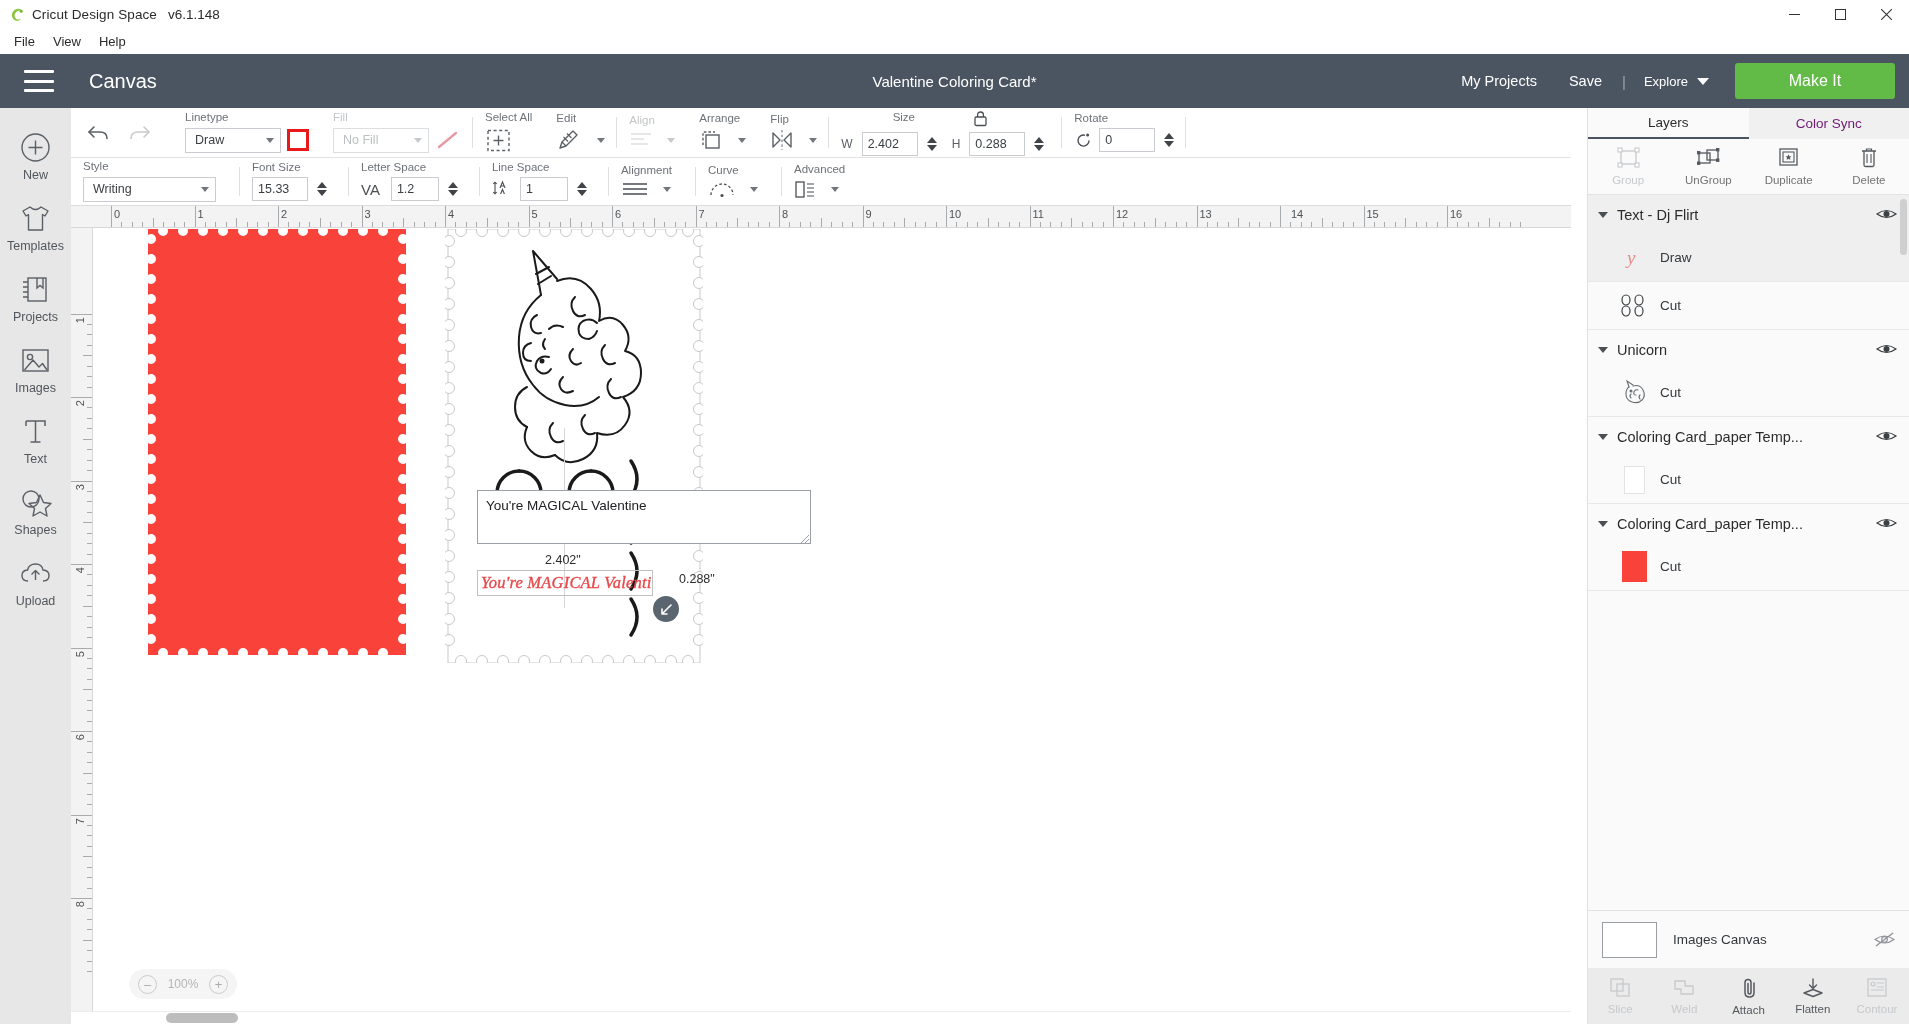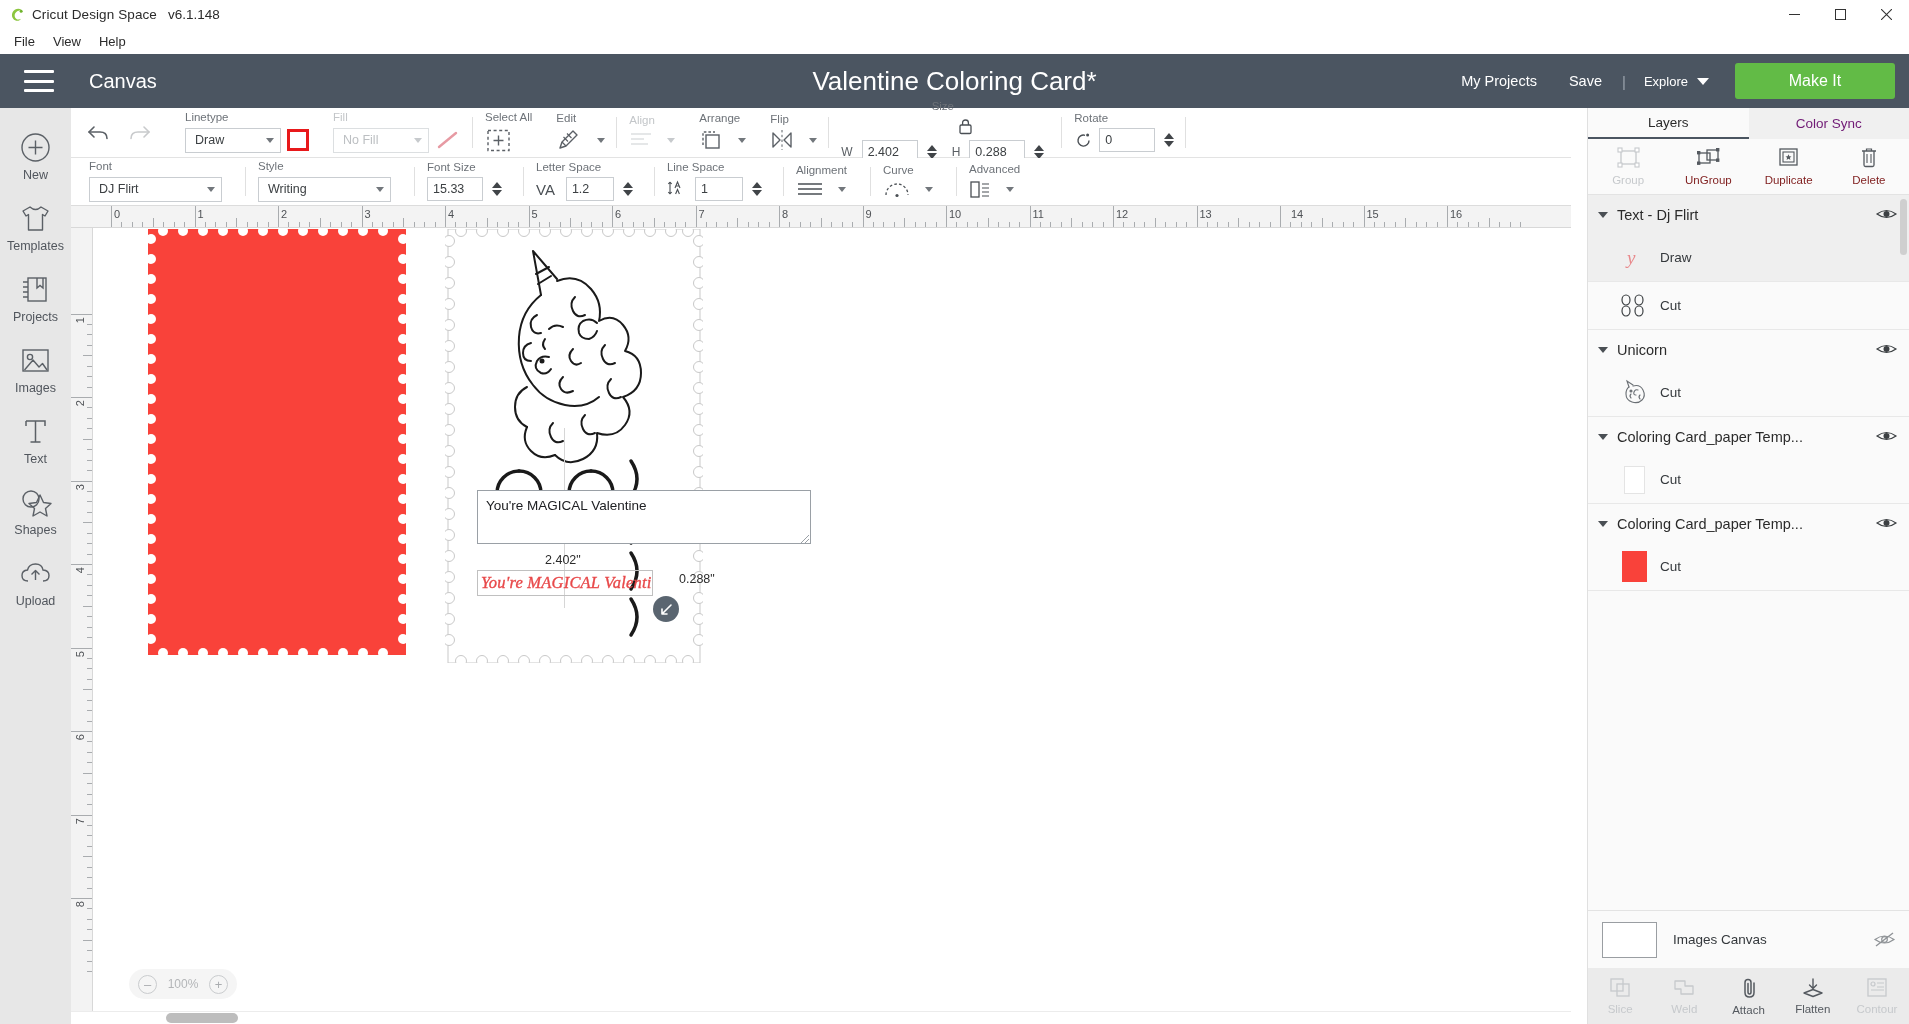--- a/index.html
+++ b/index.html
@@ -43,7 +43,7 @@
   .hamburger span { display: block; height: 3px; background: #fff; border-radius: 1px; }
   .canvas-label { margin-left: 35px; font-size: 20px; color: #fff; font-weight: normal; }
   .project-title {
-    position: absolute; left: 0; right: 0; text-align: center; font-size: 26px;
+    position: absolute; left: 0; right: 0; text-align: center; font-size: 15px;
     color: #fff; pointer-events: none;
   }
   .header-right {

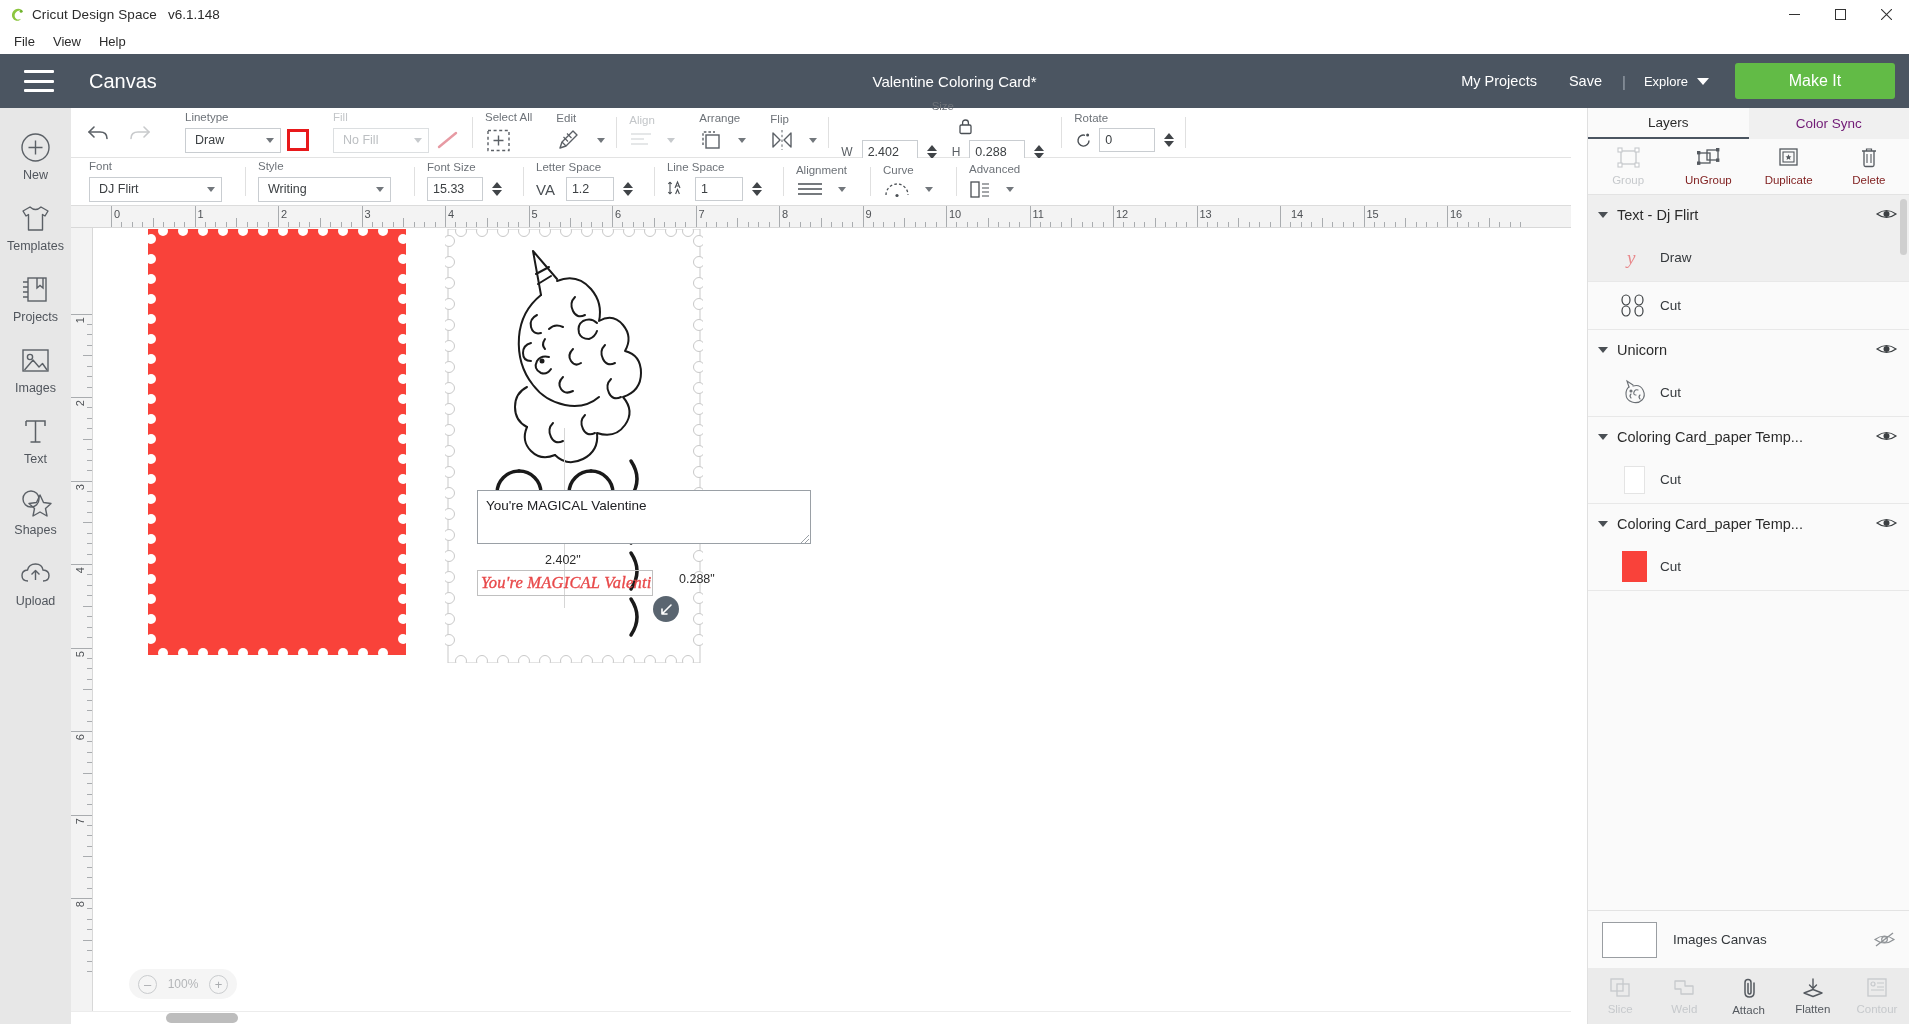--- a/index.html
+++ b/index.html
@@ -501,7 +501,7 @@
       </div>
 
       <div class="tgroup sep" style="padding-right:18px;">
-        <div class="trow" style="justify-content:space-between;flex-direction:column;">
+        <div class="trow" style="justify-content:center;">
           <span class="tlabel" style="margin-bottom:0;">Size</span>
           <span class="lock-wrap" style="margin-left:46px;">
             <svg width="15" height="17" viewBox="0 0 15 17">

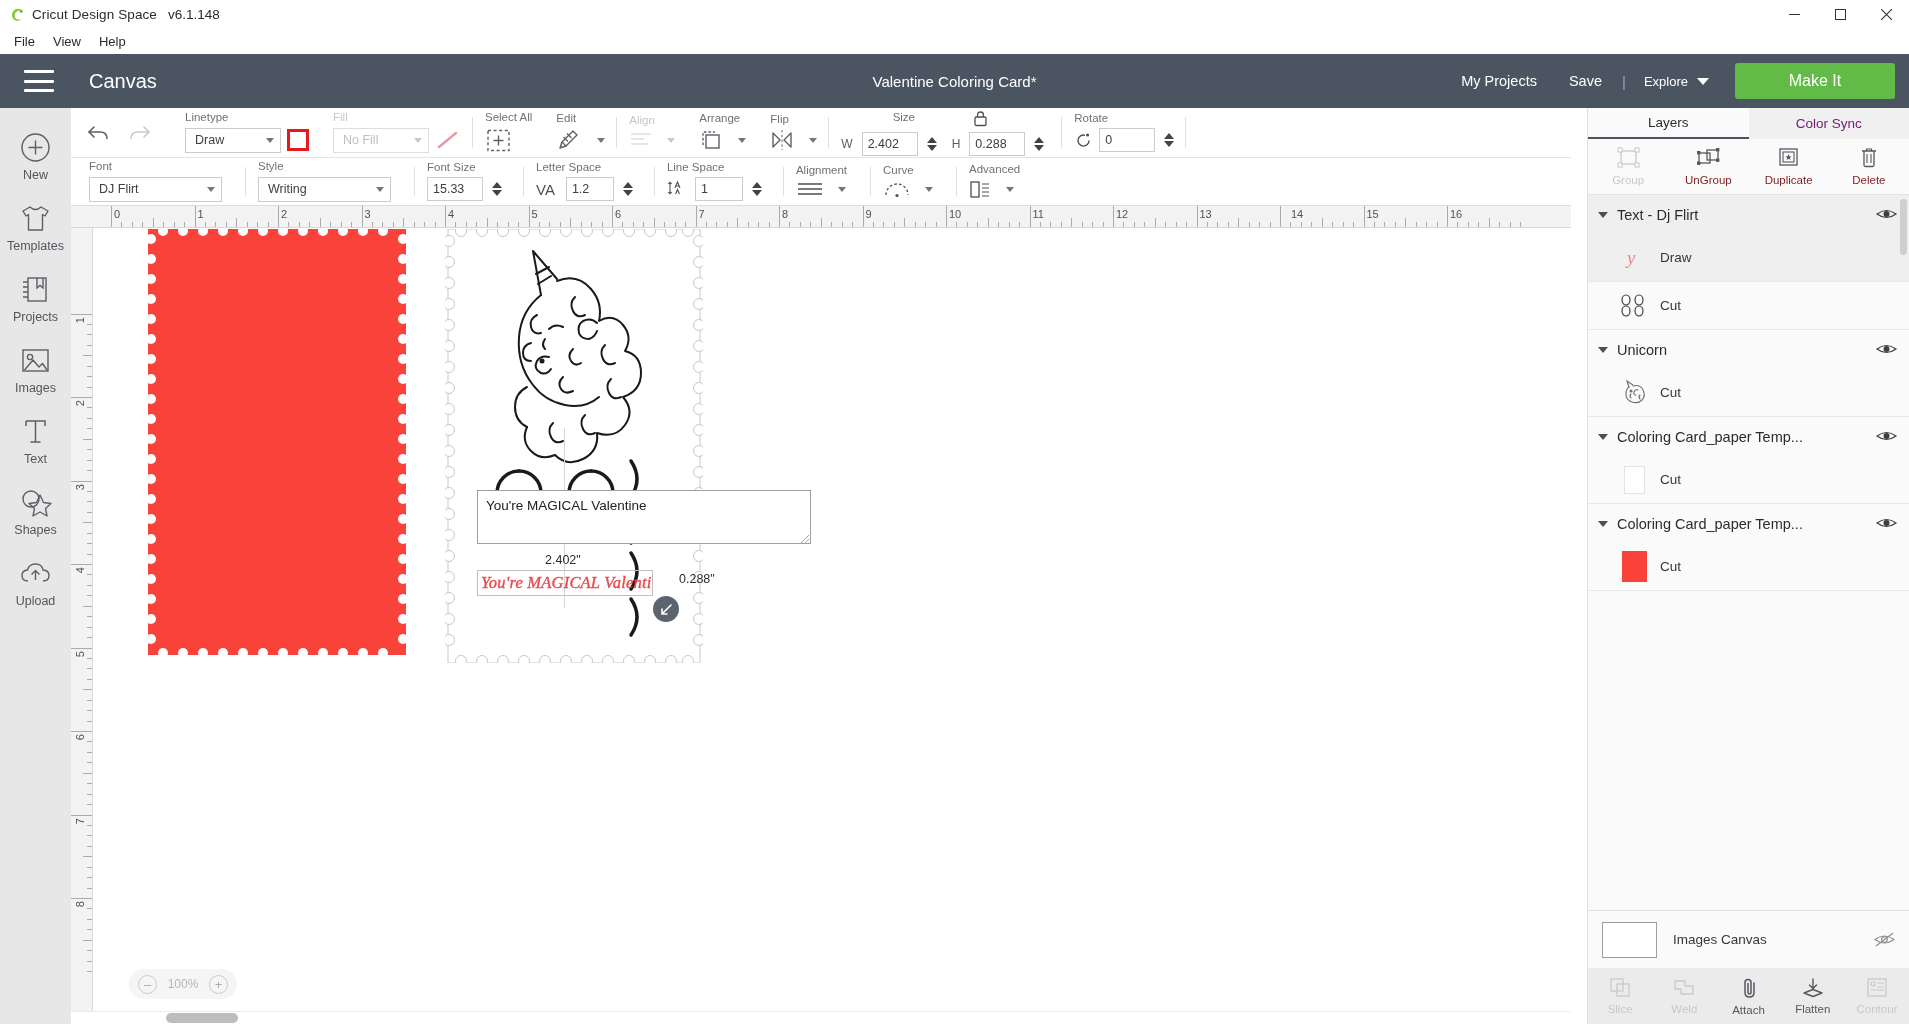--- a/index.html
+++ b/index.html
@@ -546,13 +546,6 @@
     </div>
 
     <div class="toolbar-row r2">
-      <div class="tgroup sep" style="padding-left:18px;padding-right:24px;">
-        <div class="tlabel">Font</div>
-        <div class="select-box wide">
-          <span>DJ Flirt</span>
-          <span class="caret"></span>
-        </div>
-      </div>
 
       <div class="tgroup sep" style="padding-right:24px;">
         <div class="tlabel">Style</div>

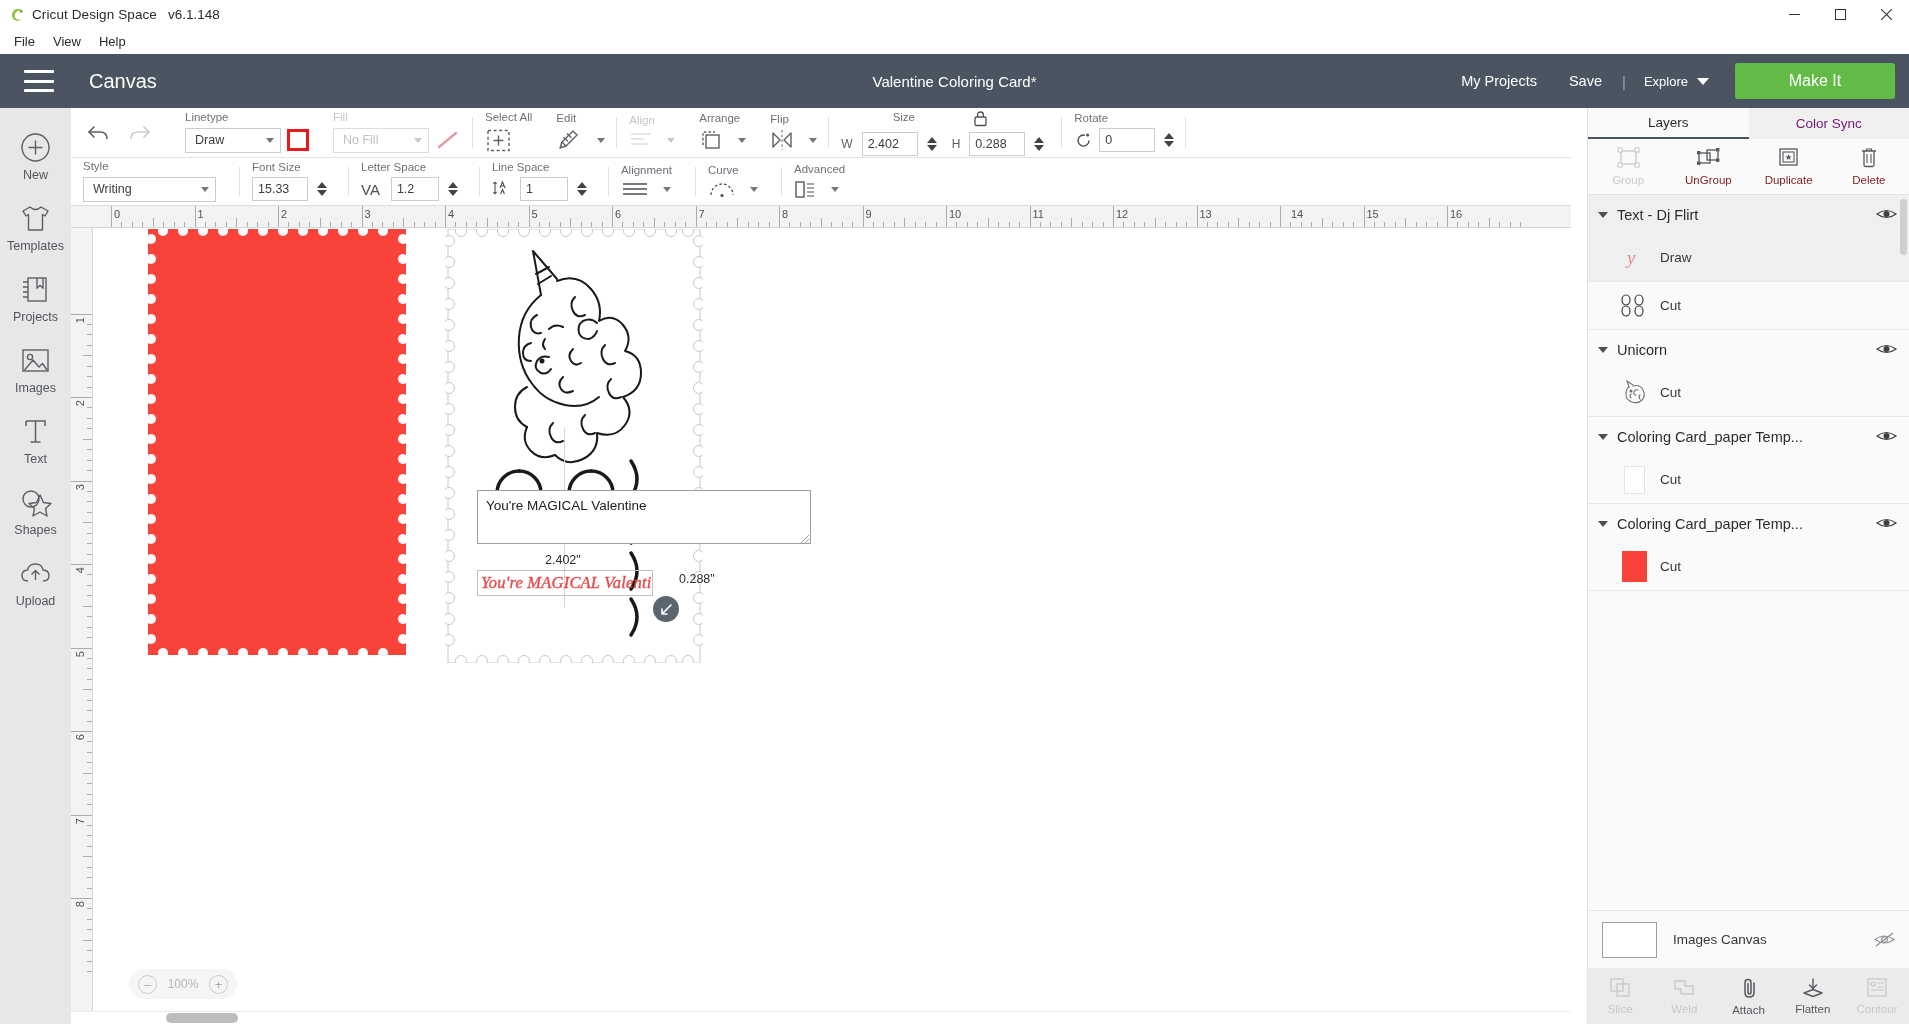--- a/index.html
+++ b/index.html
@@ -223,7 +223,7 @@
   }
   .raction {
     flex: 1; display: flex; flex-direction: column; align-items: center; justify-content: center;
-    gap: 3px; cursor: pointer; color: #7f1d1d;
+    gap: 3px; cursor: pointer; color: #737373;
   }
   .raction.disabled { color: #c6c9cc; cursor: default; }
   .raction-lbl { font-size: 11.5px; }

